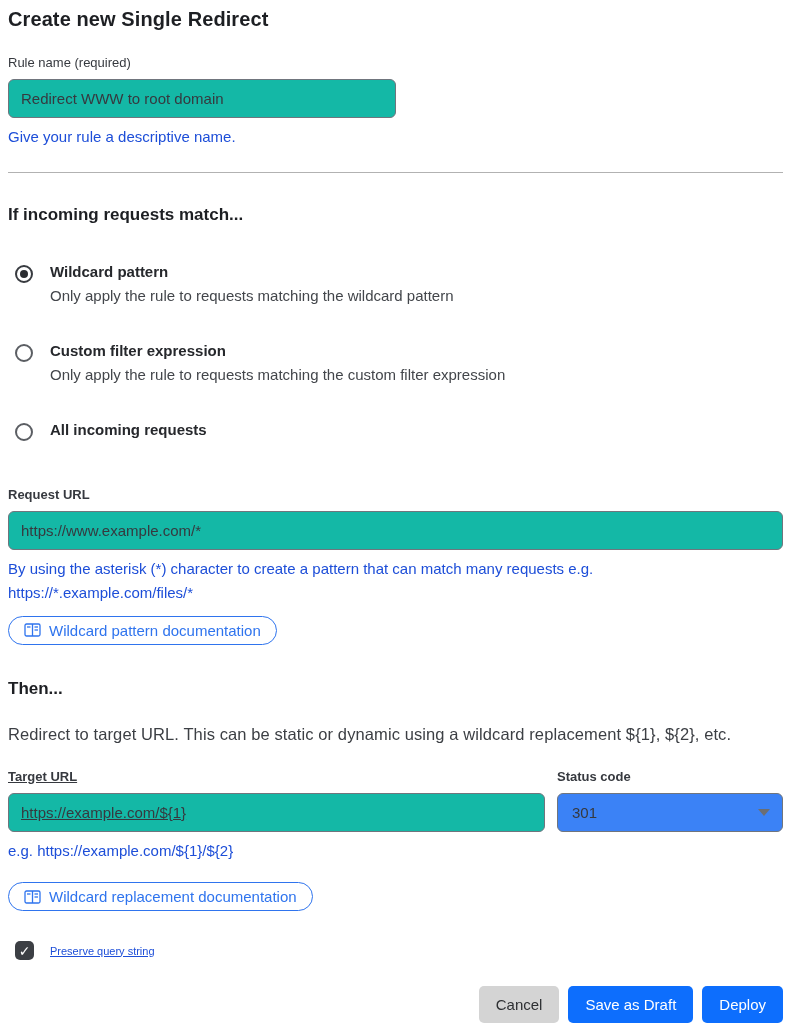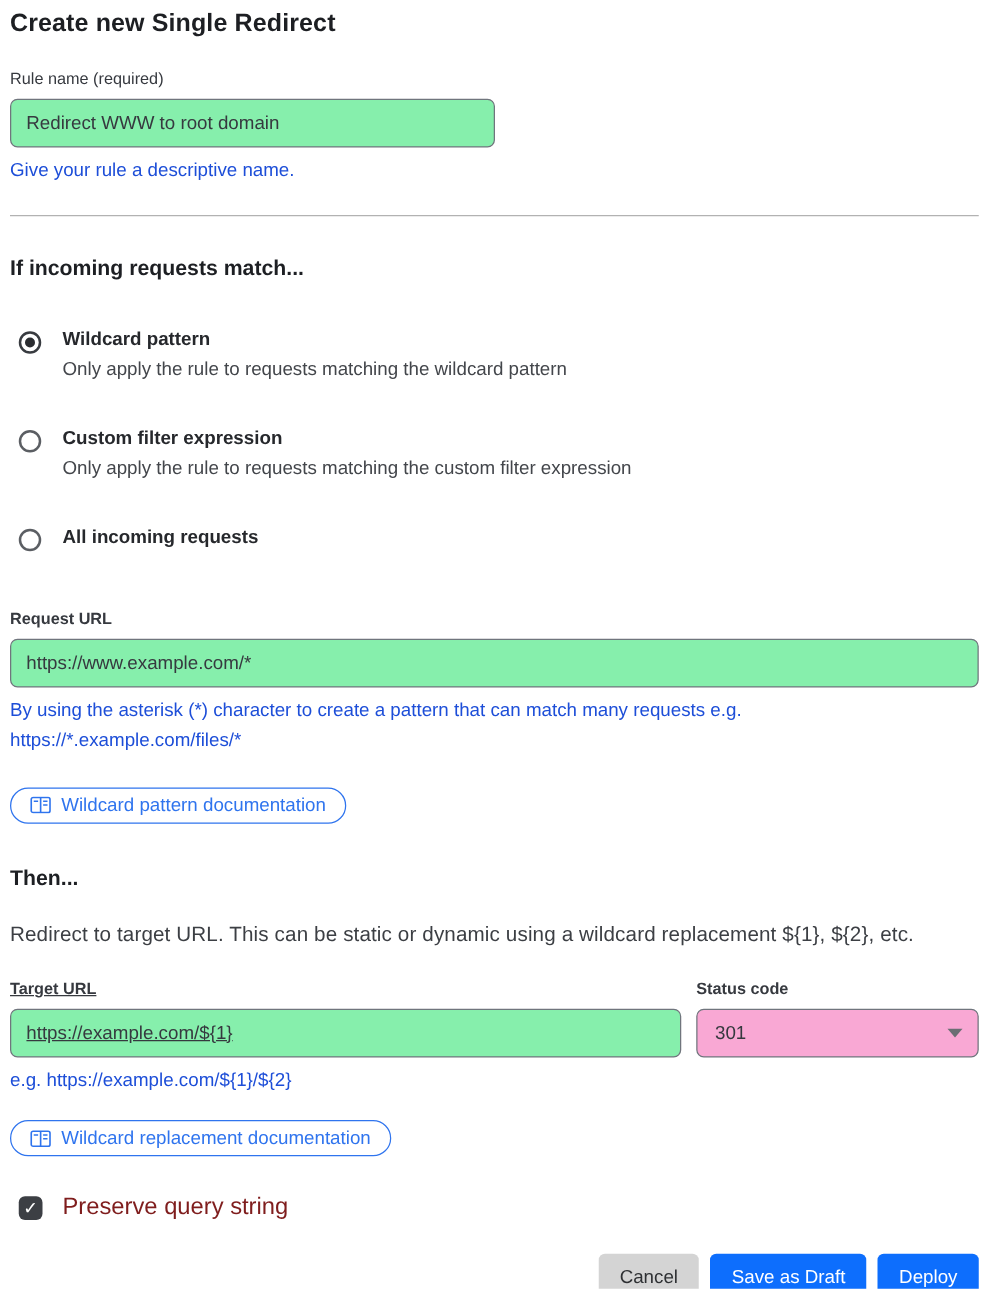--- a/index.html
+++ b/index.html
@@ -34,7 +34,7 @@
     font-size: 15px;
     font-family: inherit;
     color: #36393f;
-    background: #86efac;
+    background: #14b8a6;
     outline: none;
     display: block;
   }

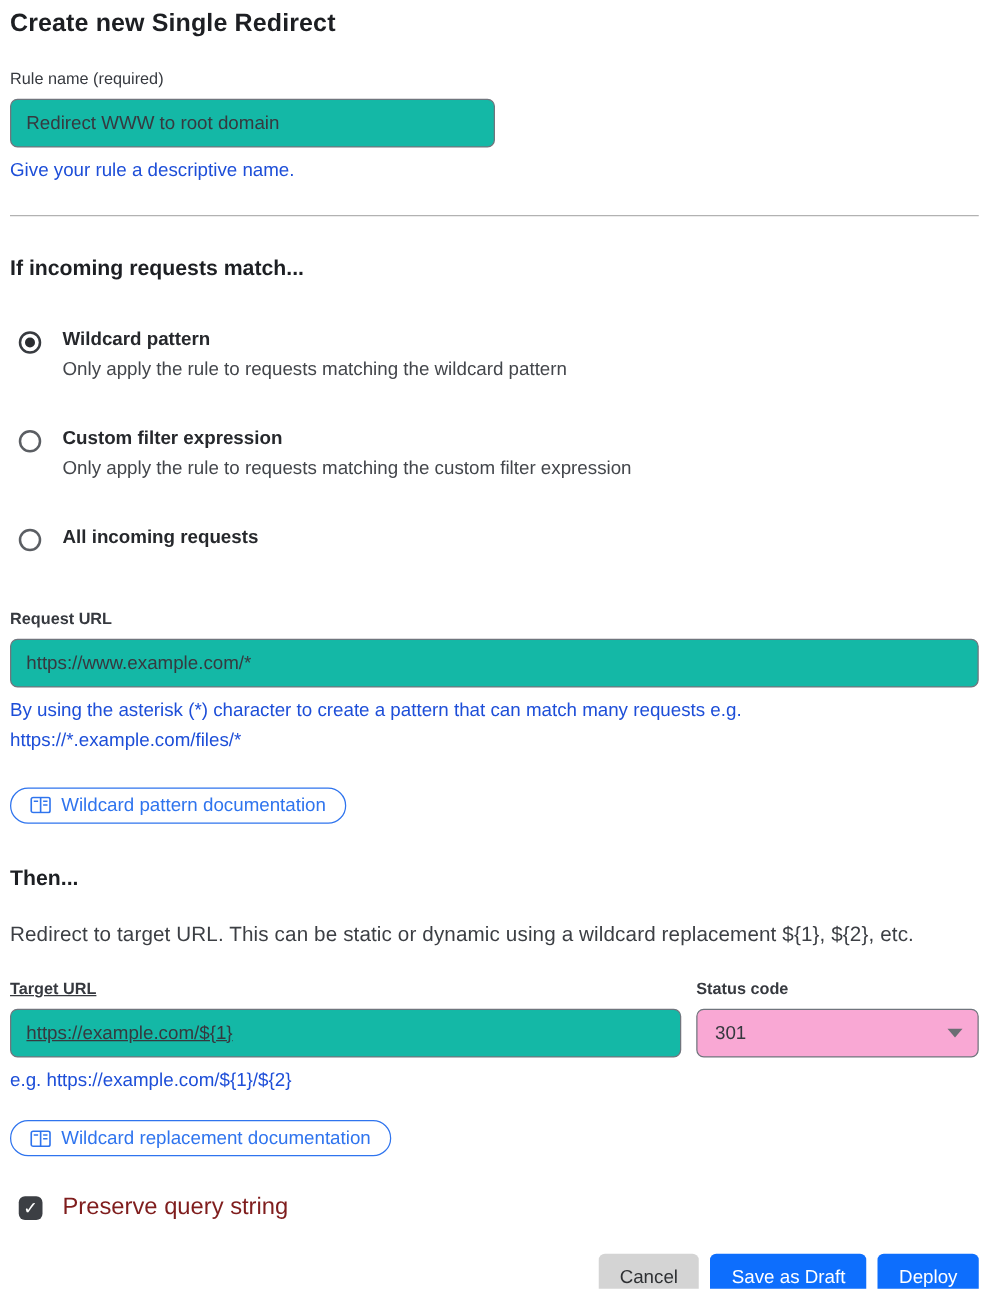--- a/index.html
+++ b/index.html
@@ -101,7 +101,7 @@
     font-size: 15px;
     font-family: inherit;
     cursor: pointer;
-    margin-top: 26px;
+    margin-top: 12px;
   }
   .doc-button svg { display: block; }
   

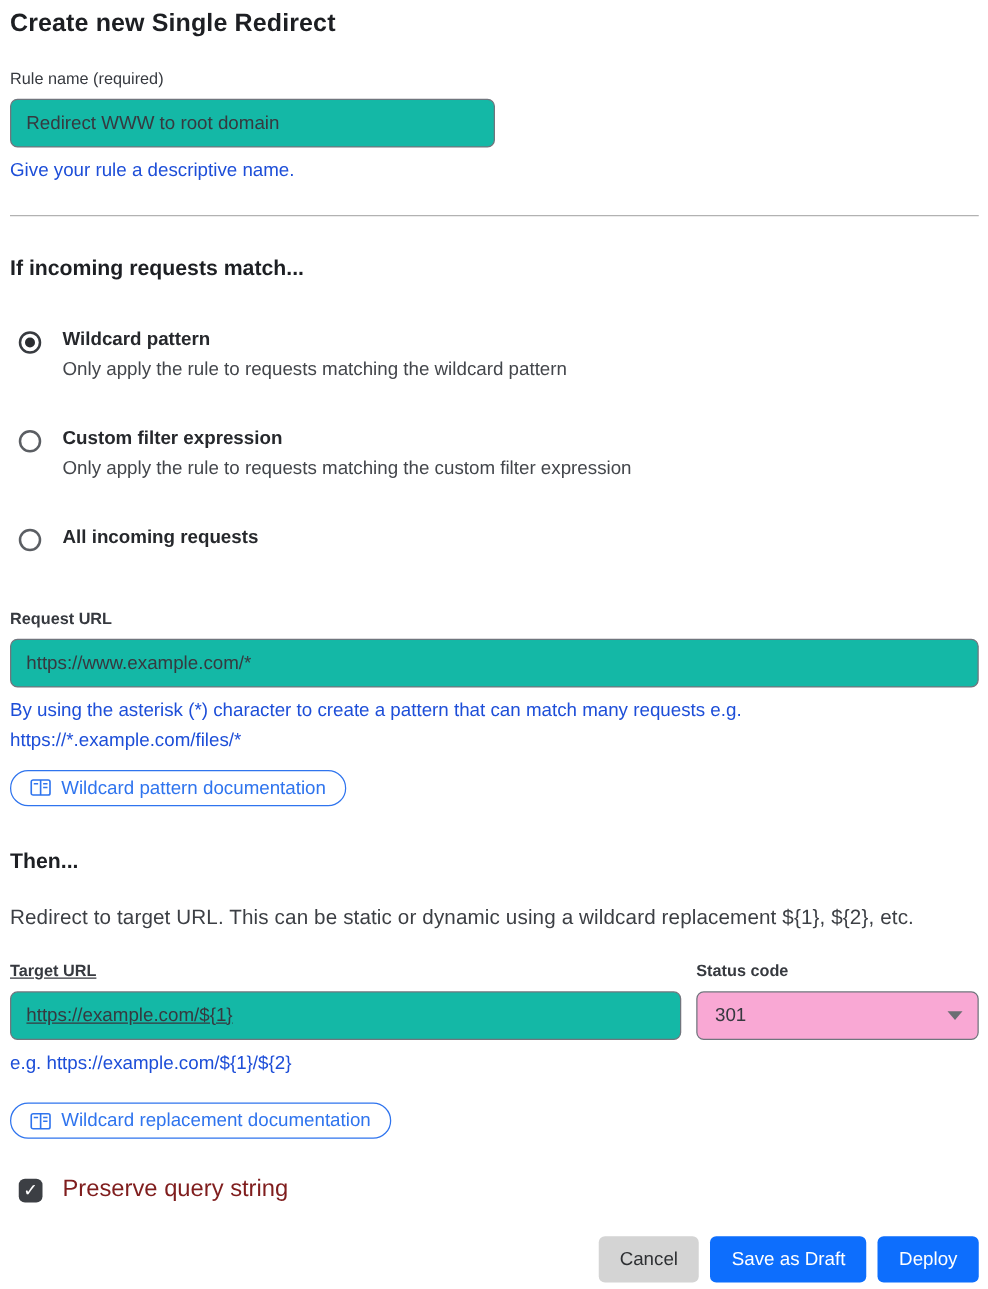--- a/index.html
+++ b/index.html
@@ -123,7 +123,7 @@
     height: 39px;
     border: 1px solid #70757d;
     border-radius: 6px;
-    background: #f9a8d4;
+    background: #3b82f6;
     display: flex;
     align-items: center;
     justify-content: space-between;

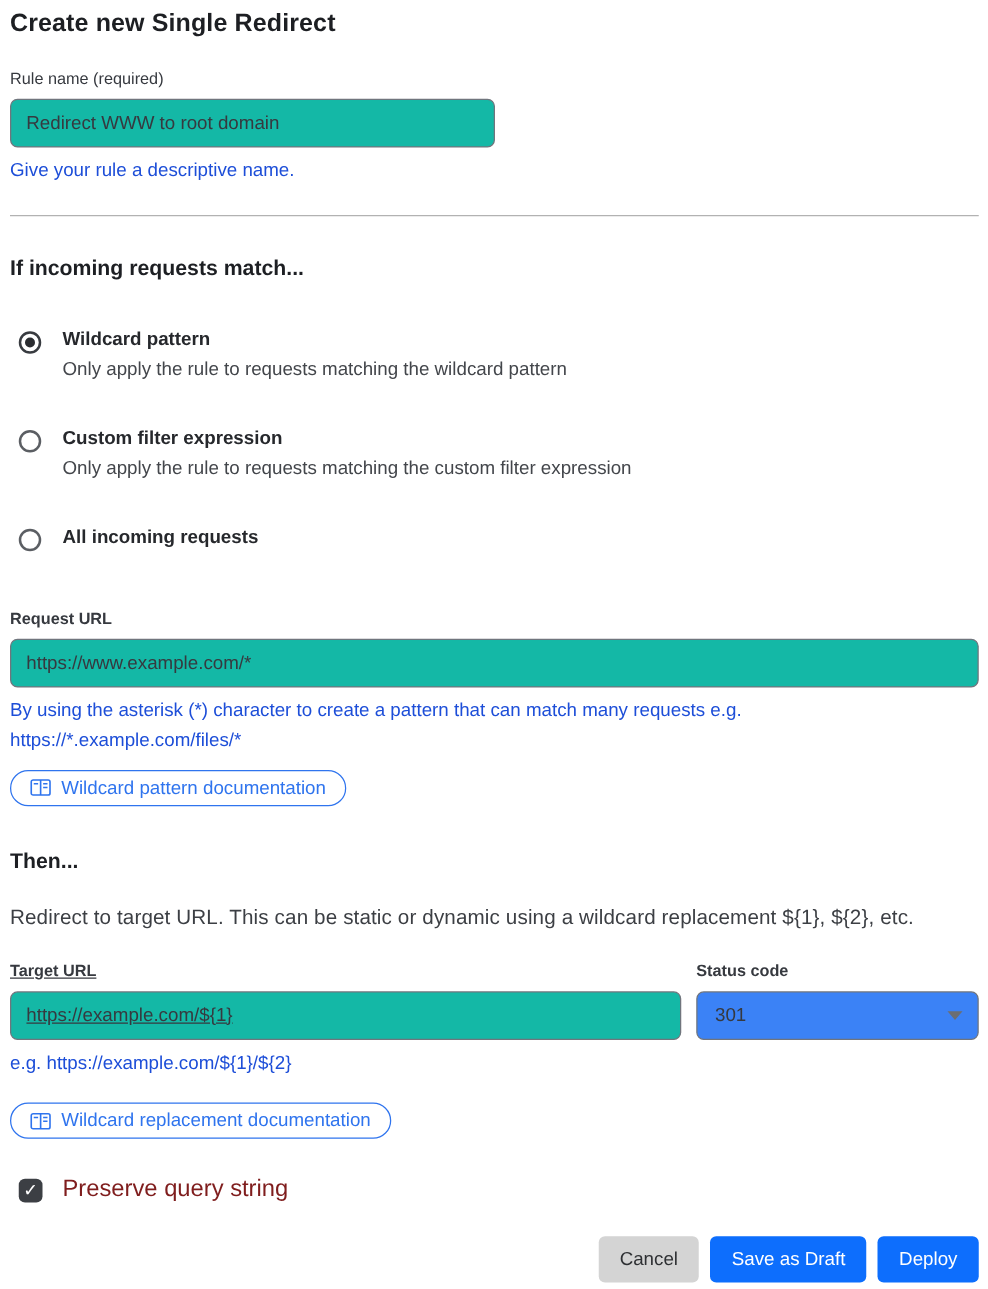--- a/index.html
+++ b/index.html
@@ -159,7 +159,7 @@
     font-weight: 700;
     line-height: 1;
   }
-  .checkbox-label { font-size: 19px; color: #7f1d1d; }
+  .checkbox-label { font-size: 11px; color: #1d4ed8; text-decoration: underline; }
   
   .footer-actions {
     display: flex;

